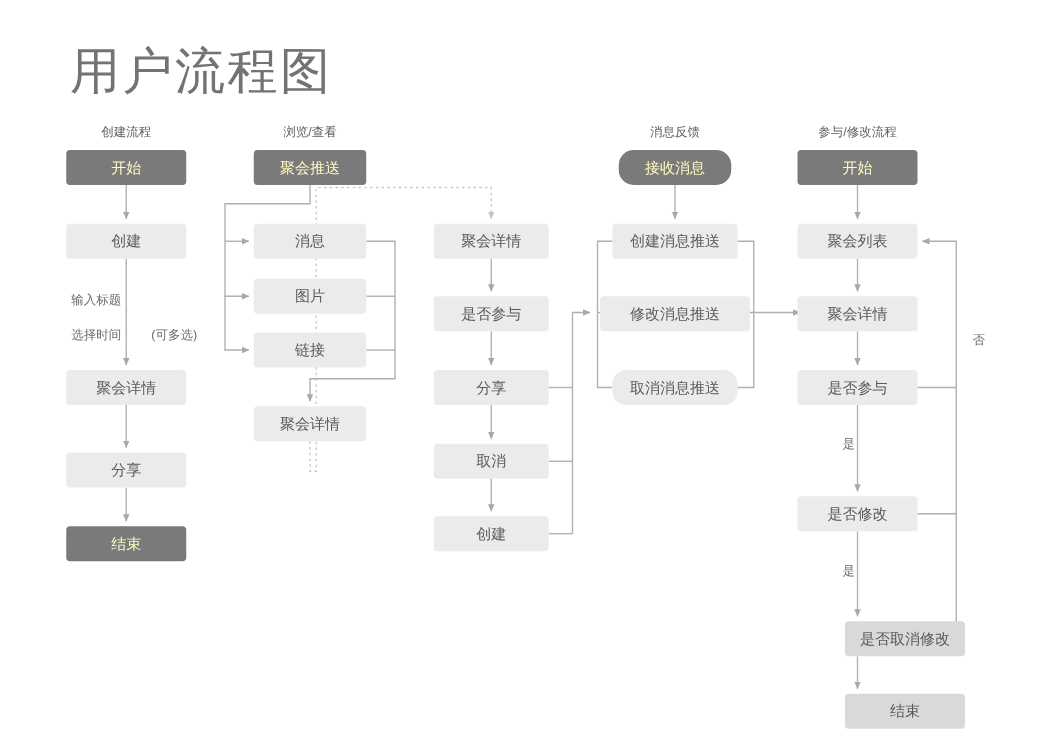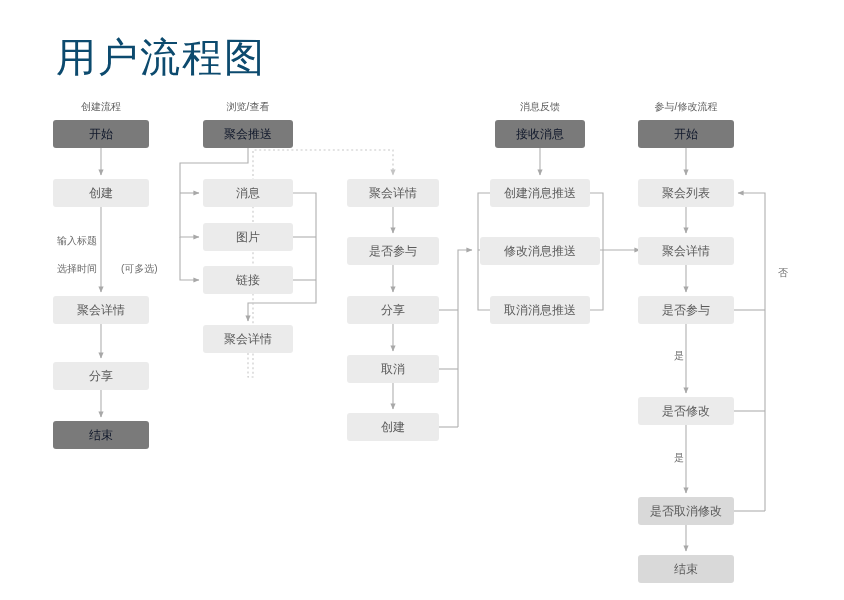--- a/index.html
+++ b/index.html
@@ -34,7 +34,7 @@
     font-size: 40px;
     line-height: 50px;
     letter-spacing: 2px;
-    color: #0c4a6e;
+    color: #737373;
     font-weight: 400;
     white-space: nowrap;
   }

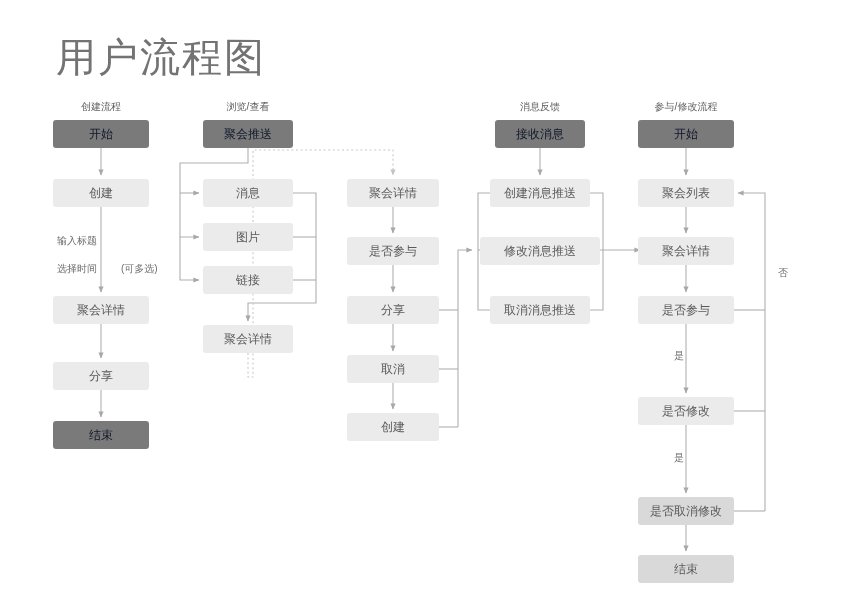--- a/index.html
+++ b/index.html
@@ -68,7 +68,7 @@
   }
   .node.dark {
     background: #7a7a7a;
-    color: #0f172a;
+    color: #fef9c3;
   }
   .edge-label {
     position: absolute;

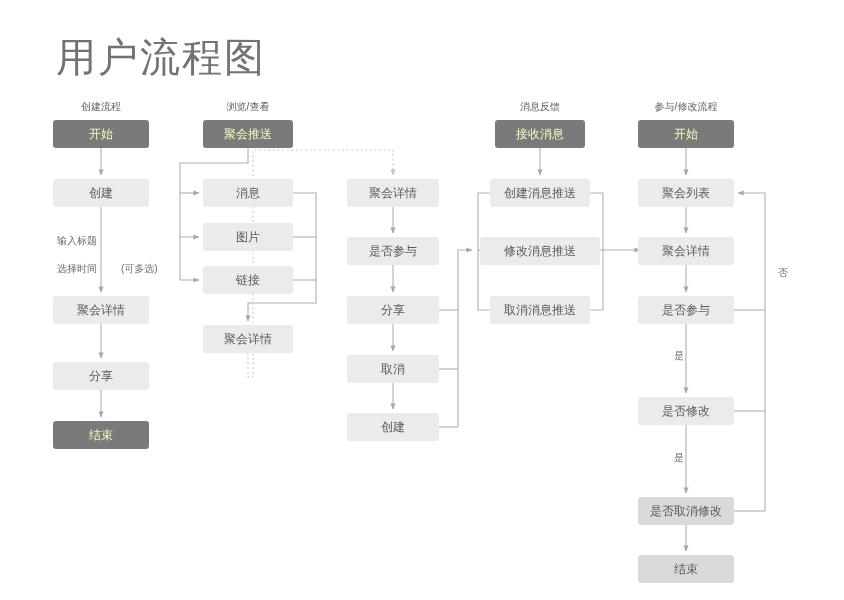--- a/index.html
+++ b/index.html
@@ -172,7 +172,7 @@
   <div class="node light" style="left:393px; top:355px; width:92px;">取消</div>
   <div class="node light" style="left:393px; top:413px; width:92px;">创建</div>
 
-  <div class="node dark" style="left:540px; top:120px; width:90px;">接收消息</div>
+  <div class="node dark" style="left:540px; top:120px; width:90px;border-radius:12px;">接收消息</div>
   <div class="node light" style="left:540px; top:179px; width:100px;">创建消息推送</div>
   <div class="node light" style="left:540px; top:237px; width:120px;">修改消息推送</div>
   <div class="node light" style="left:540px; top:296px; width:100px;">取消消息推送</div>

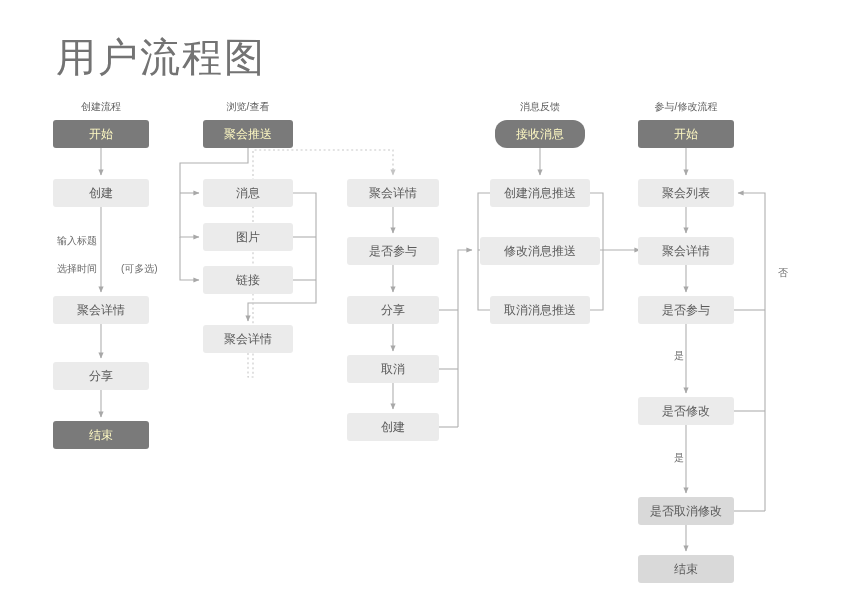--- a/index.html
+++ b/index.html
@@ -175,7 +175,7 @@
   <div class="node dark" style="left:540px; top:120px; width:90px;border-radius:12px;">接收消息</div>
   <div class="node light" style="left:540px; top:179px; width:100px;">创建消息推送</div>
   <div class="node light" style="left:540px; top:237px; width:120px;">修改消息推送</div>
-  <div class="node light" style="left:540px; top:296px; width:100px;">取消消息推送</div>
+  <div class="node light" style="left:540px; top:296px; width:100px;border-radius:11px;">取消消息推送</div>
 
   <div class="node dark" style="left:686px; top:120px; width:96px;">开始</div>
   <div class="node light" style="left:686px; top:179px; width:96px;">聚会列表</div>

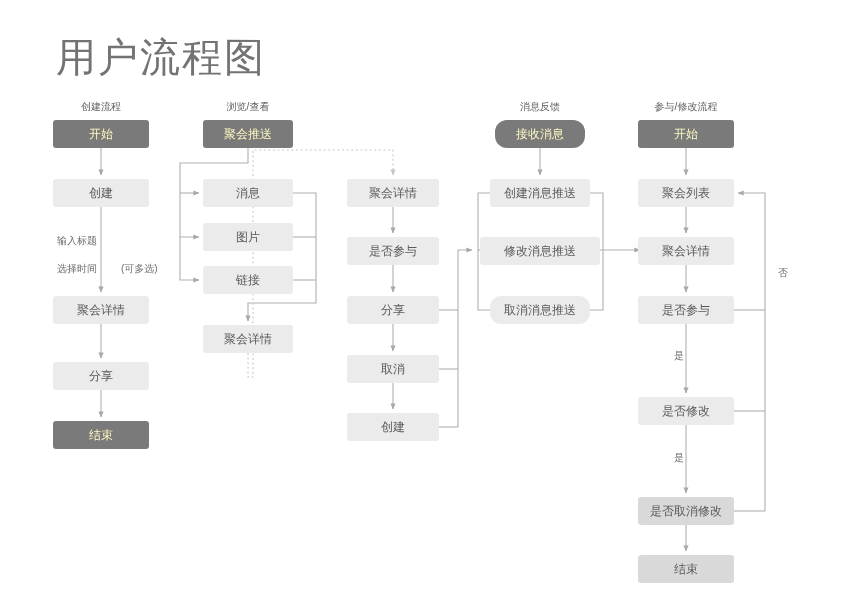--- a/index.html
+++ b/index.html
@@ -65,6 +65,7 @@
   .node.mid {
     background: #d9d9d9;
     color: #5a5a5a;
+    margin-left: 38px;
   }
   .node.dark {
     background: #7a7a7a;

